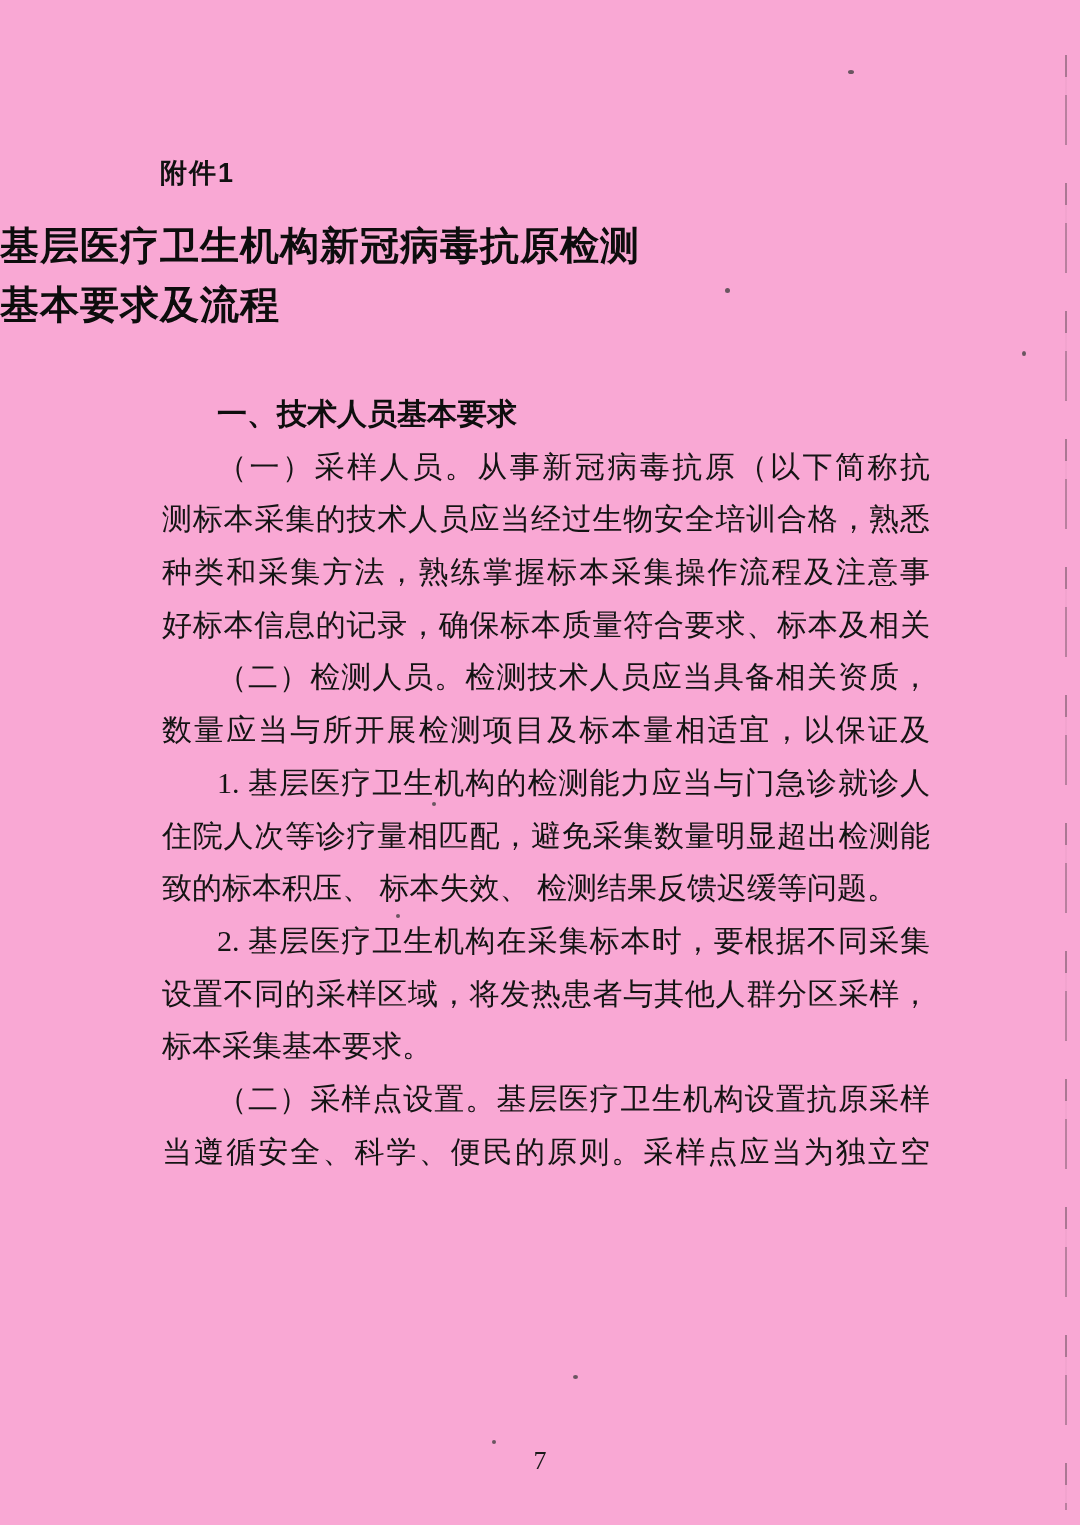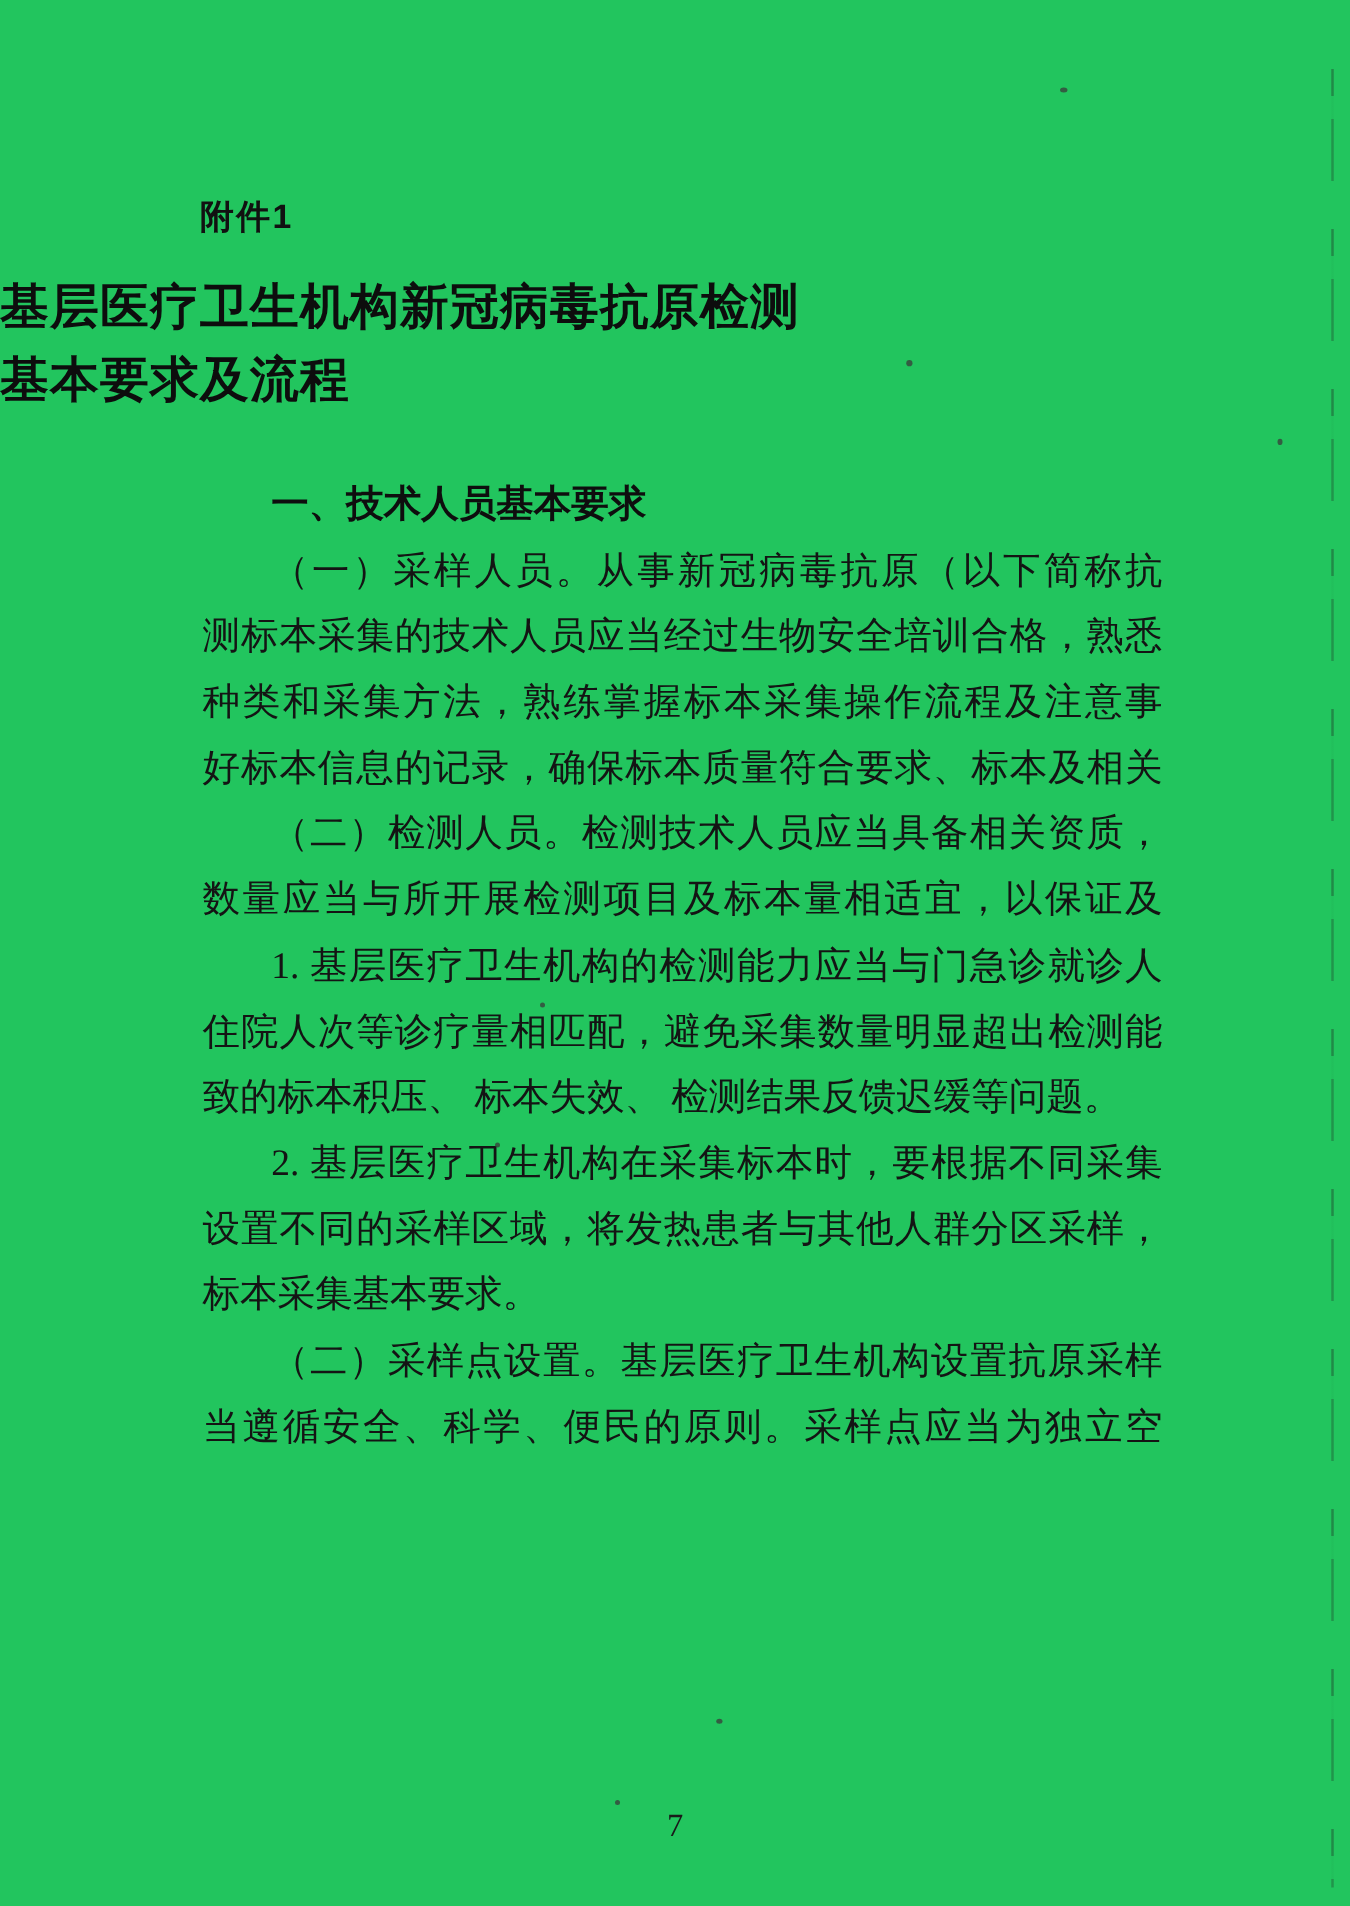--- a/index.html
+++ b/index.html
@@ -13,7 +13,7 @@
   .page {
     position: relative;
     width: 1080px; height: 1525px;
-    background: #22c55e;
+    background: #f9a8d4;
   }
   .attachment {
     position: absolute;

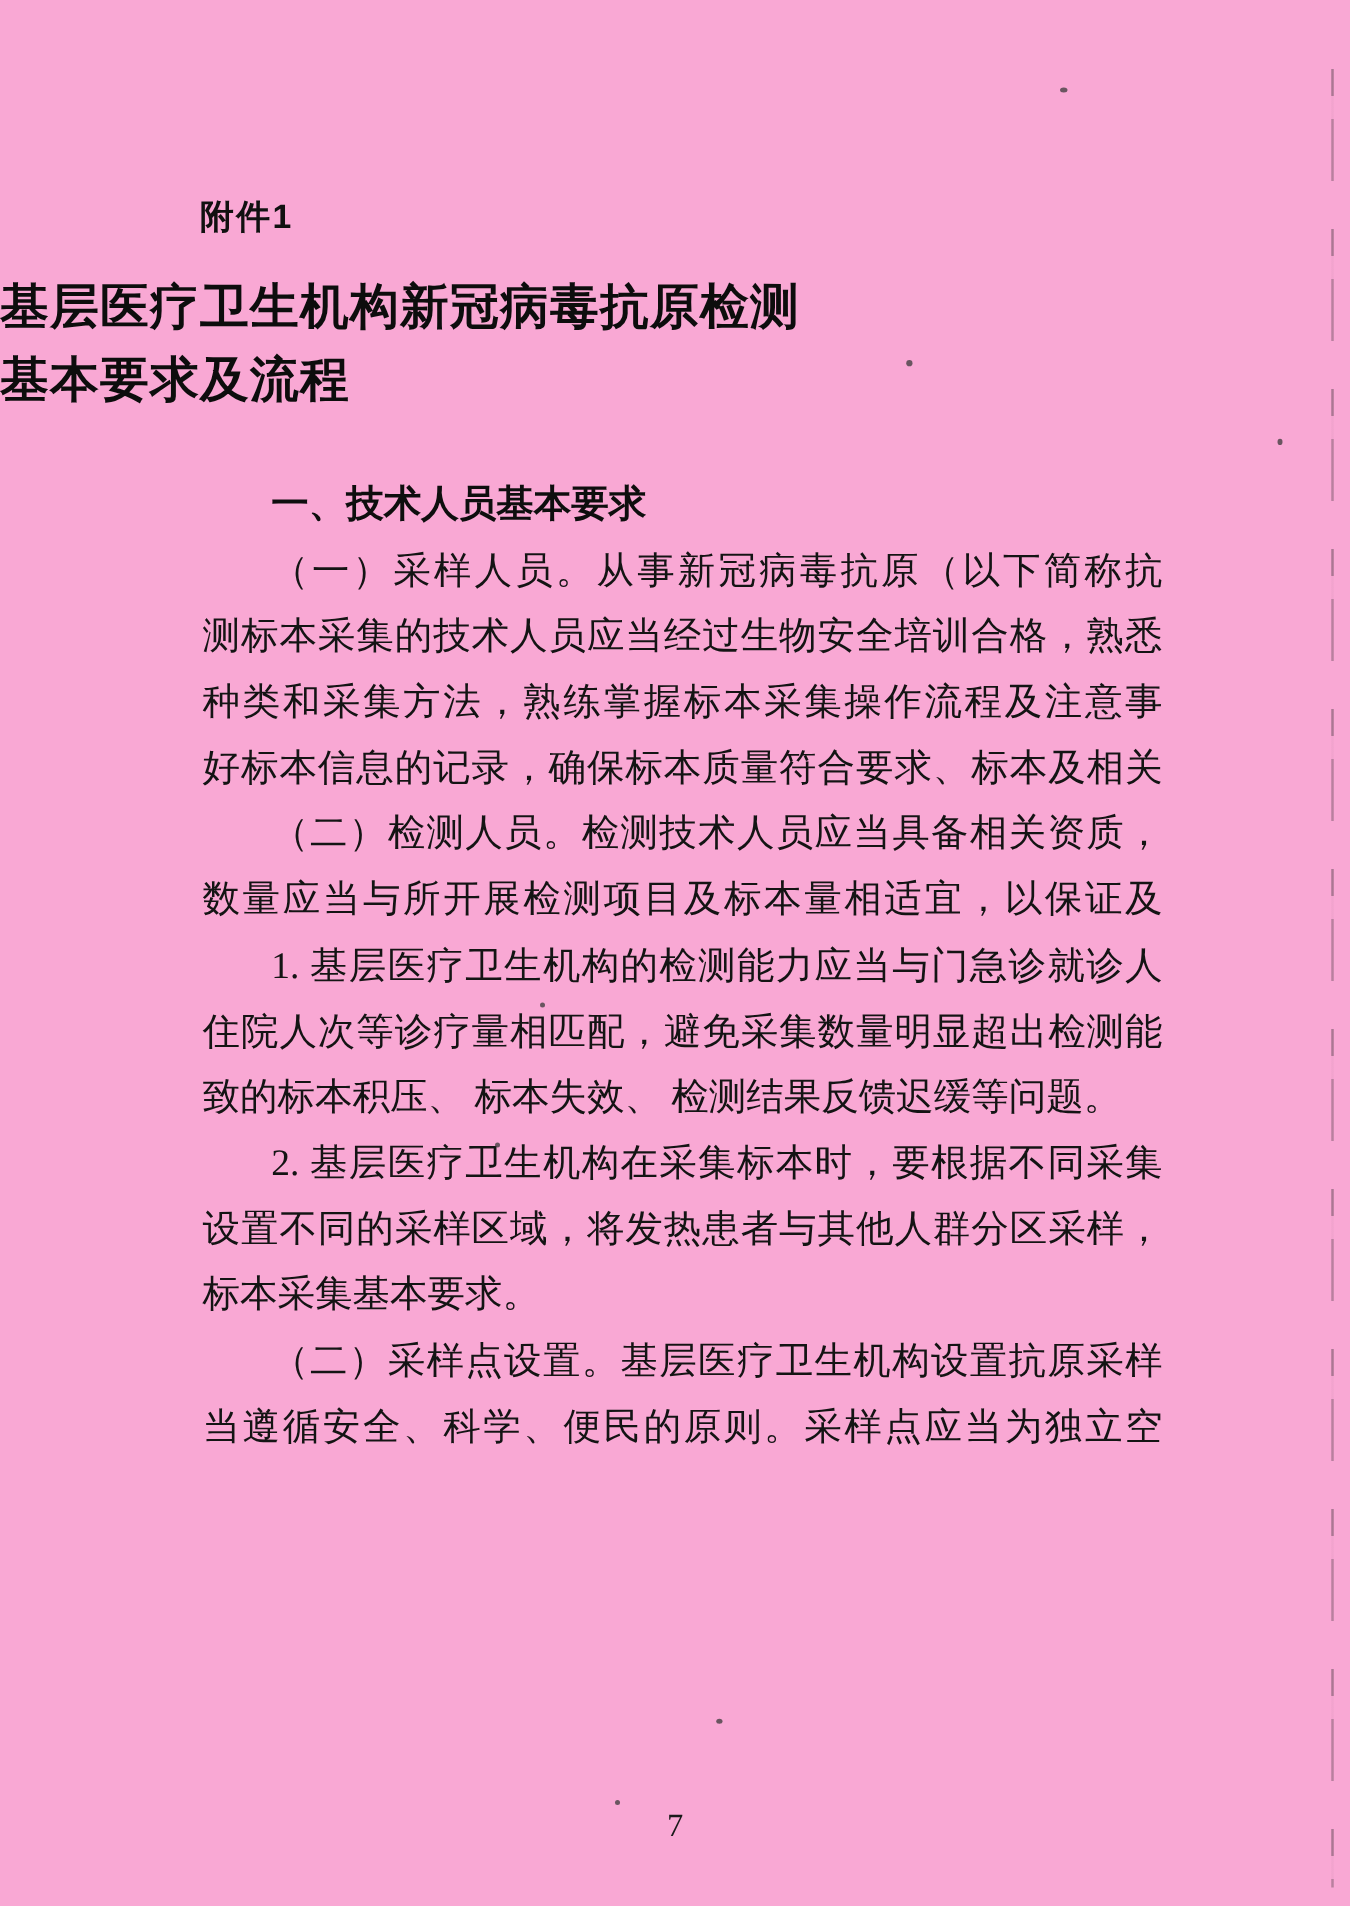--- a/index.html
+++ b/index.html
@@ -37,7 +37,7 @@
   }
   .body-col {
     position: absolute;
-    left: 162px; top: 378px;
+    left: 162px; top: 388px;
     width: 768px;
   }
   .line {

